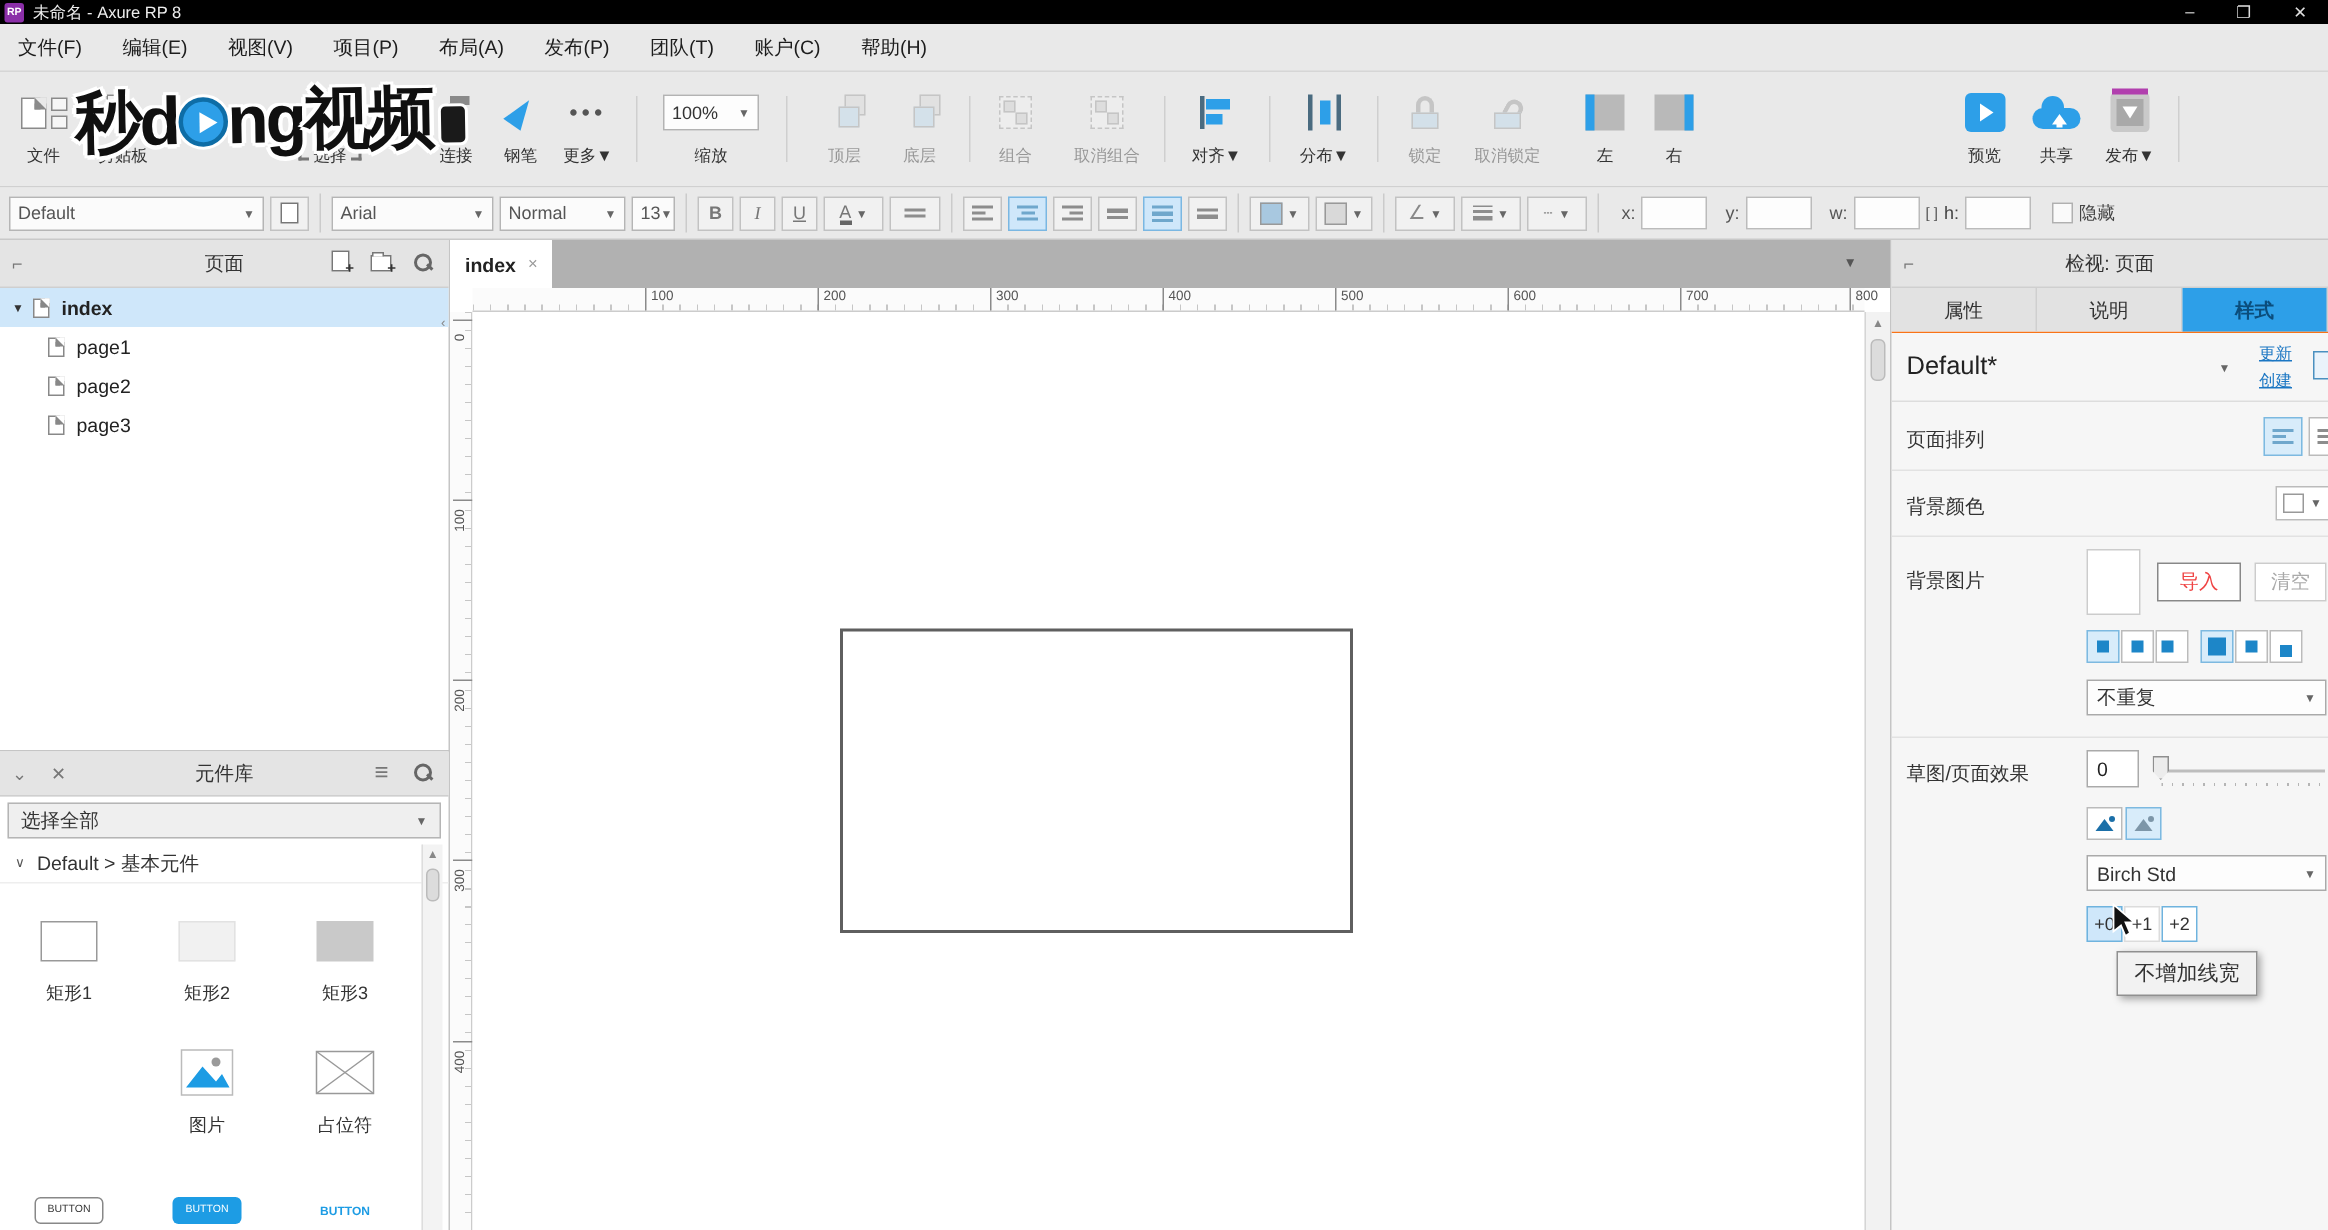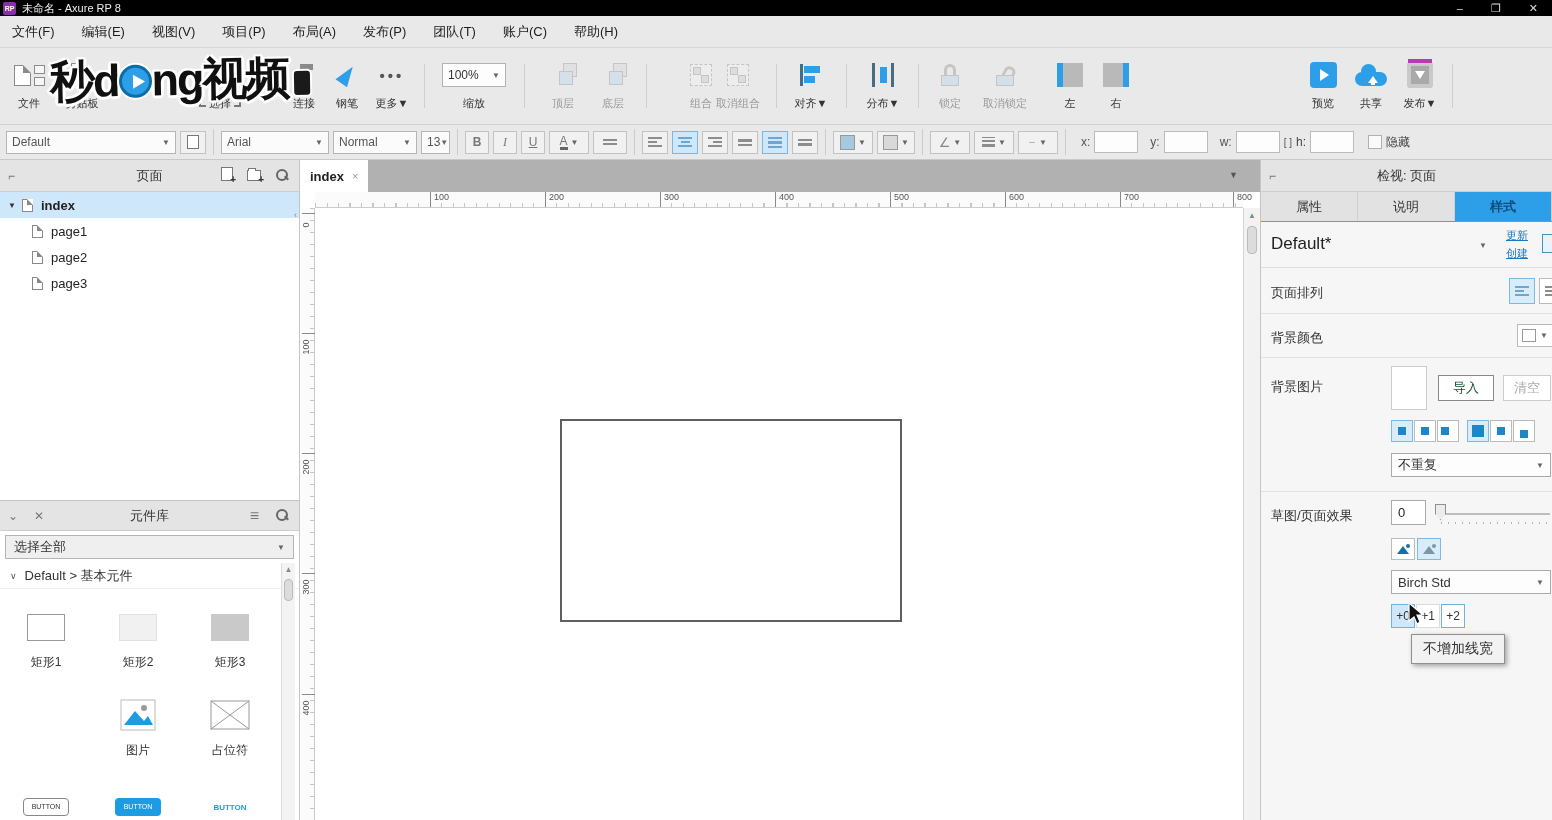--- a/index.html
+++ b/index.html
@@ -305,7 +305,7 @@
 
   <span class="tbsep" style="left:646px"></span>
 
-  <div class="tbi dis" style="left:678px;width:46px">
+  <div class="tbi dis" style="left:654px;width:46px">
     <span class="ic">
         <span class="groupi">
           <i></i>

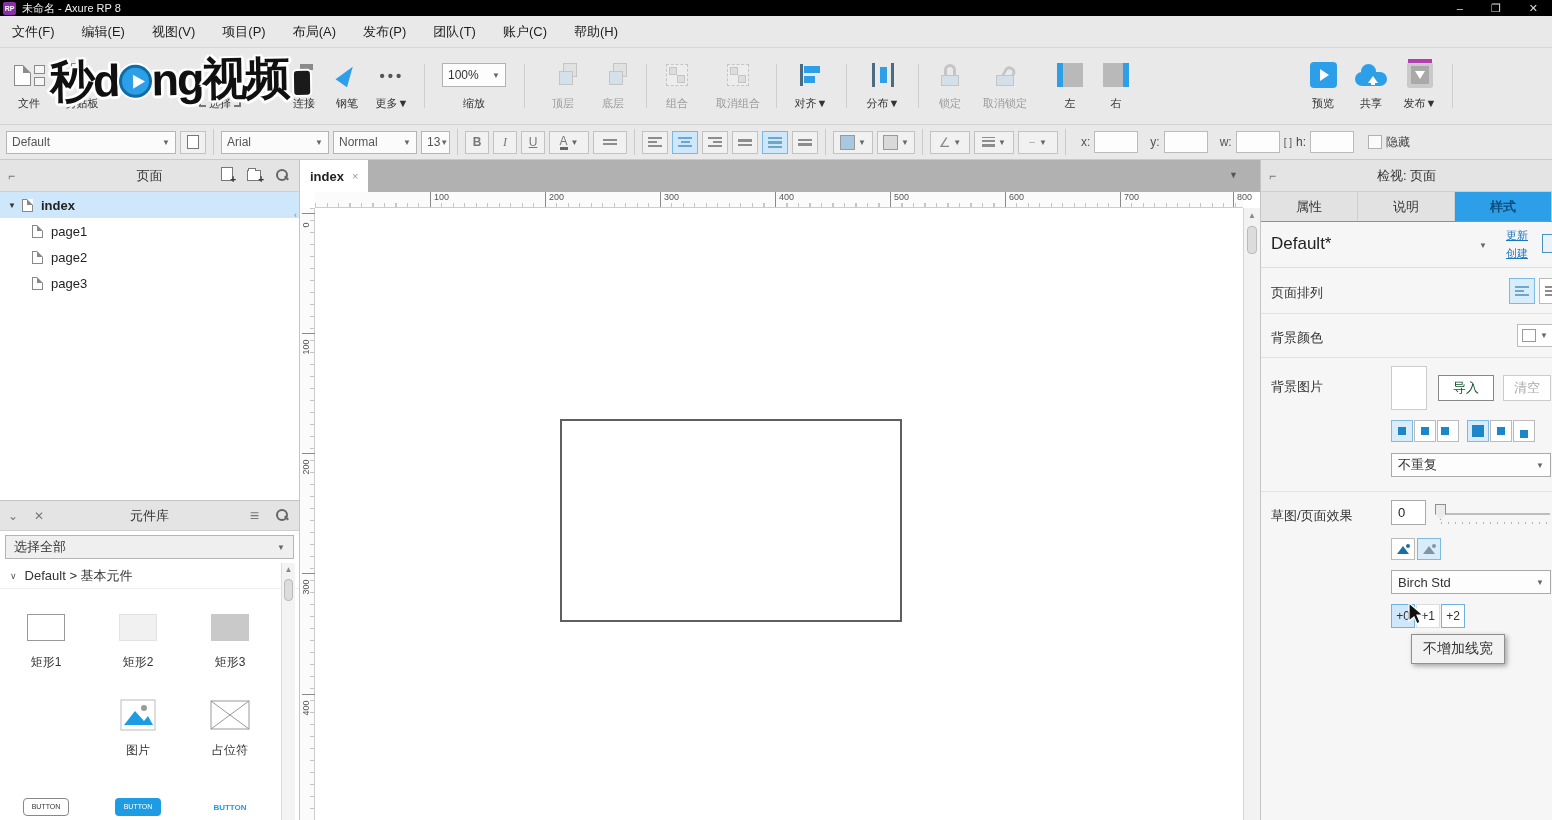--- a/index.html
+++ b/index.html
@@ -753,7 +753,7 @@
   <div class="irow" style="height:134px">
     <span class="ilabel" style="top:20px">背景图片</span>
     <span class="ibtn" style="left:130px;top:8px;width:36px;height:44px;border-color:#ccc"></span>
-    <span class="ibtn" style="left:177px;top:17px;width:56px;height:26px;border-color:#888;font-size:13px;color:#14532d">导入</span>
+    <span class="ibtn" style="left:177px;top:17px;width:56px;height:26px;border-color:#888;font-size:13px;color:#ef4444">导入</span>
     <span class="ibtn" style="left:242px;top:17px;width:48px;height:26px;border-color:#ccc;font-size:13px;color:#aaa">清空</span>
 
     <span class="ibtn on" style="left:130px;top:62px;width:22px;height:22px">

